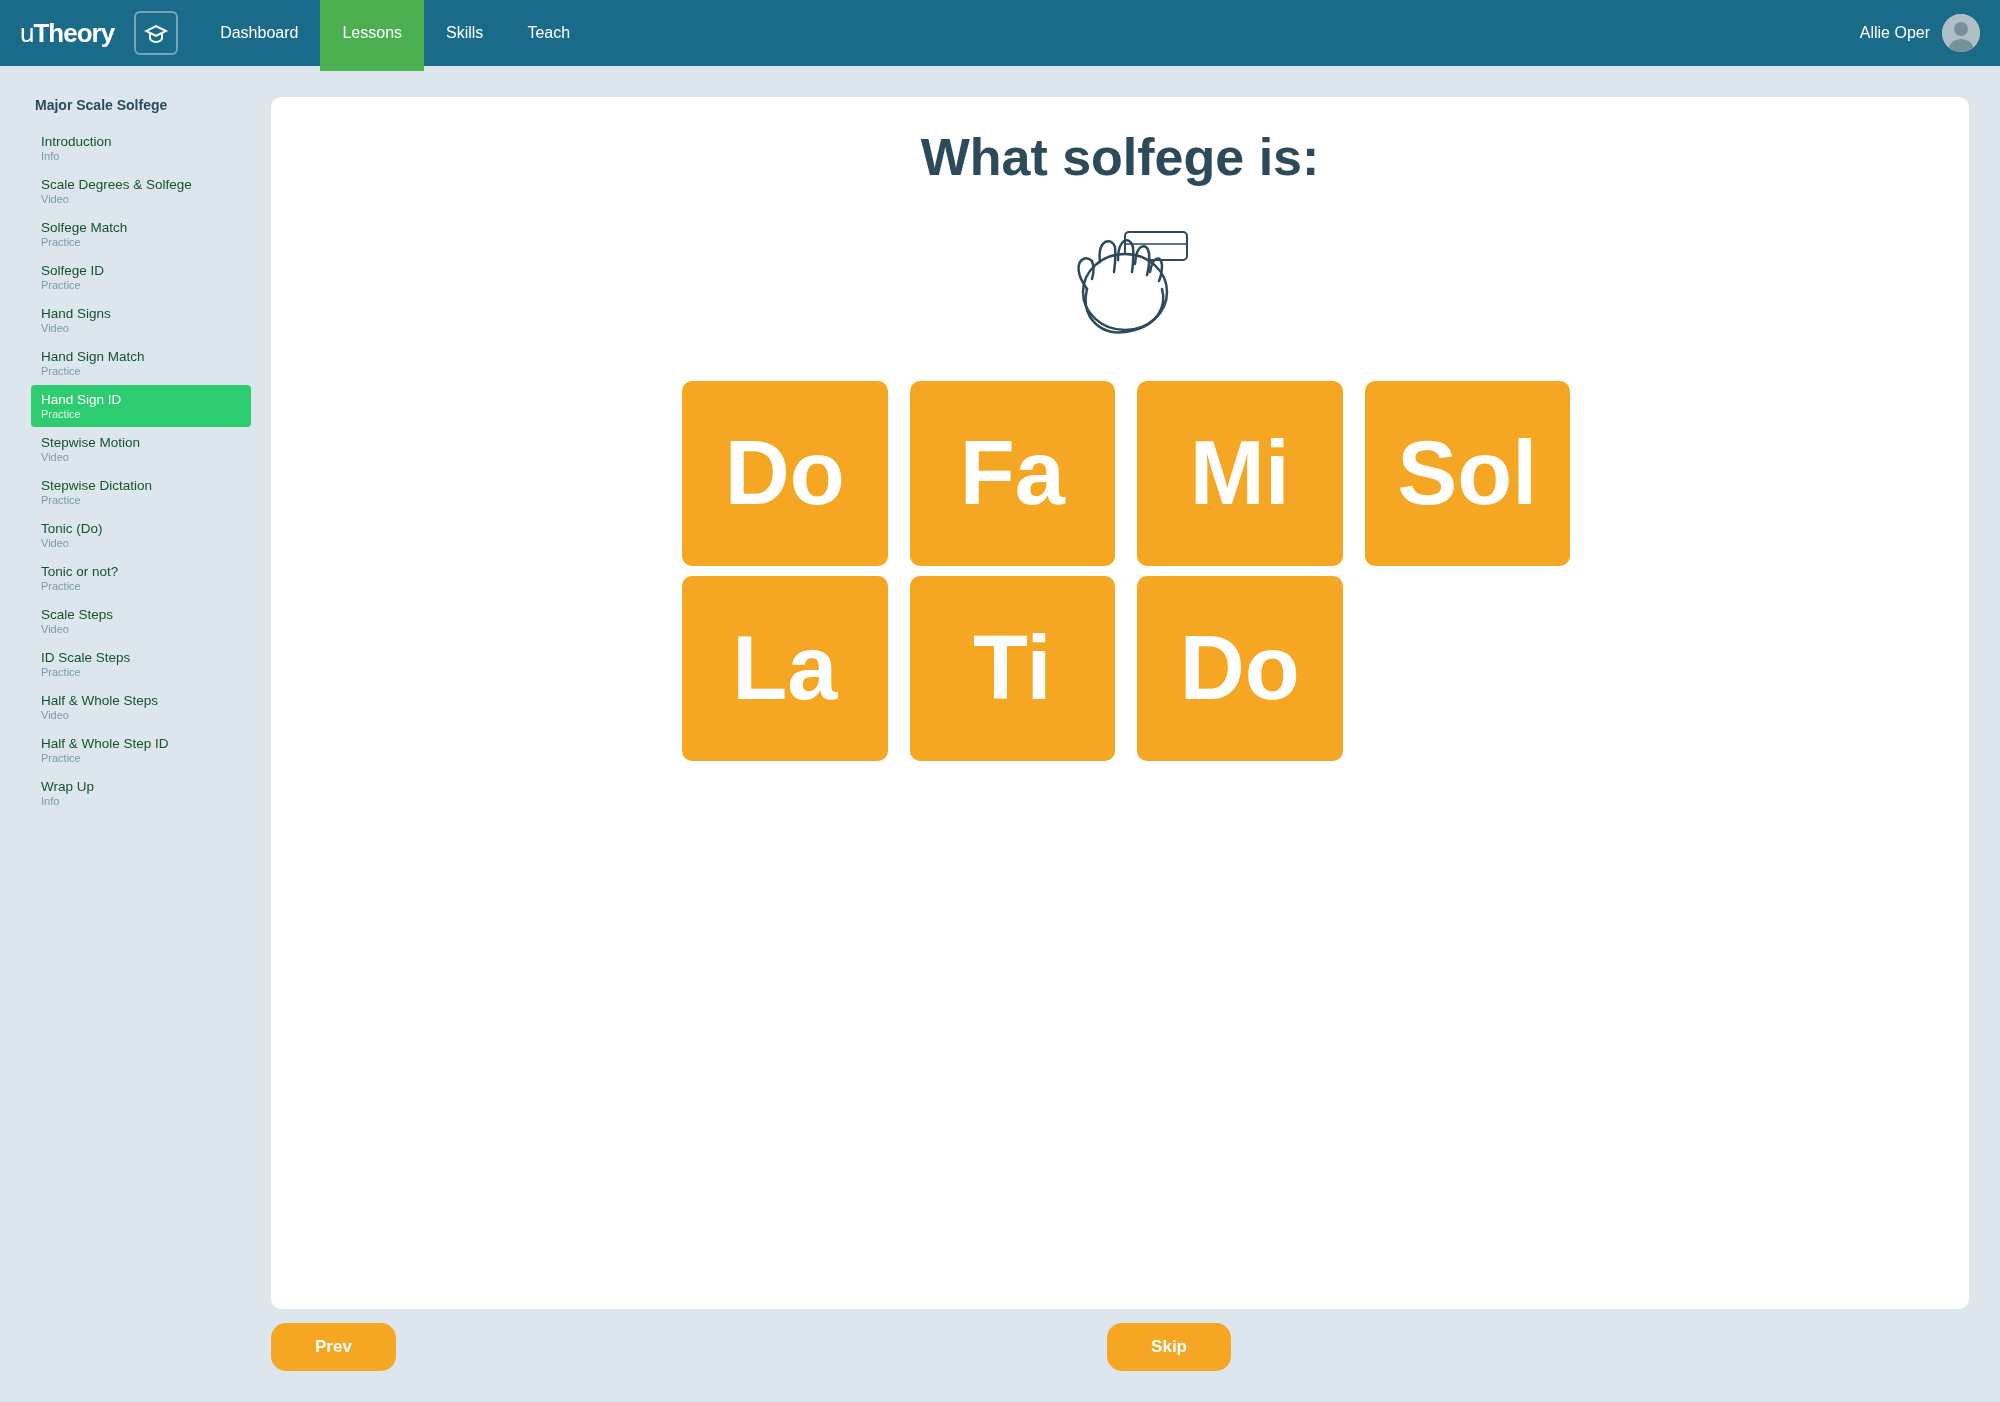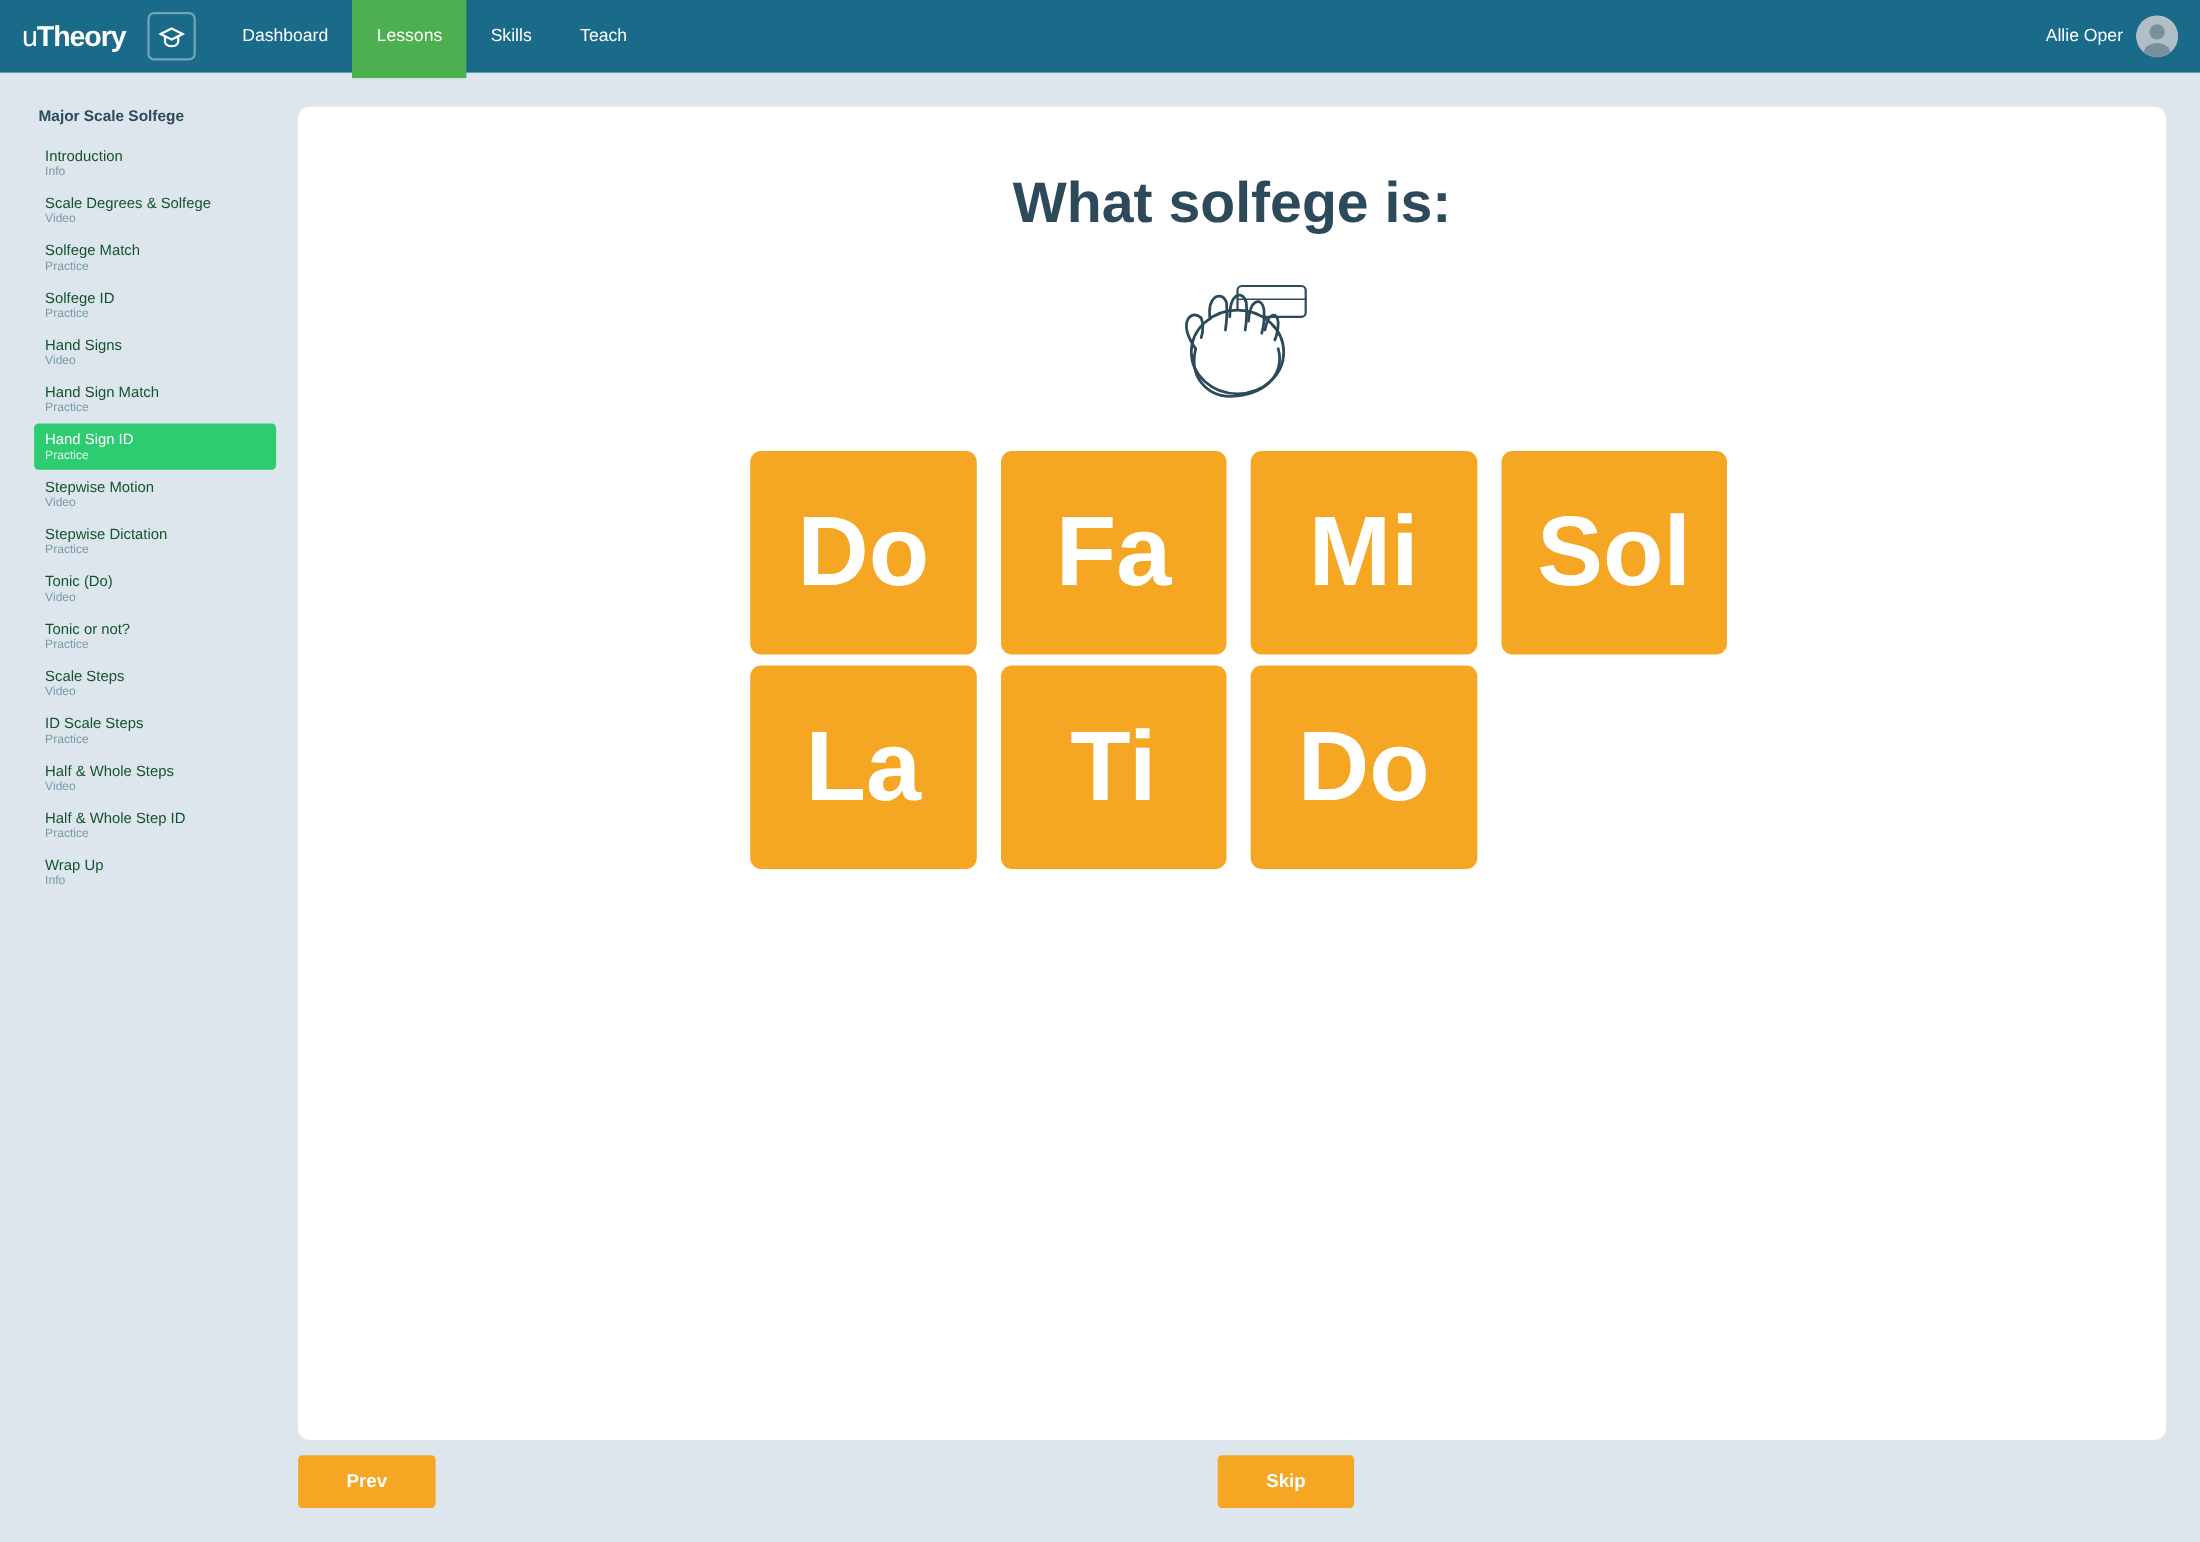--- a/index.html
+++ b/index.html
@@ -134,7 +134,6 @@
       color: #2c4a5a;
       margin-bottom: 20px;
       text-align: left;
-      margin-top: 28px;
     }
     .hand-image {
       margin: 10px 0 30px;

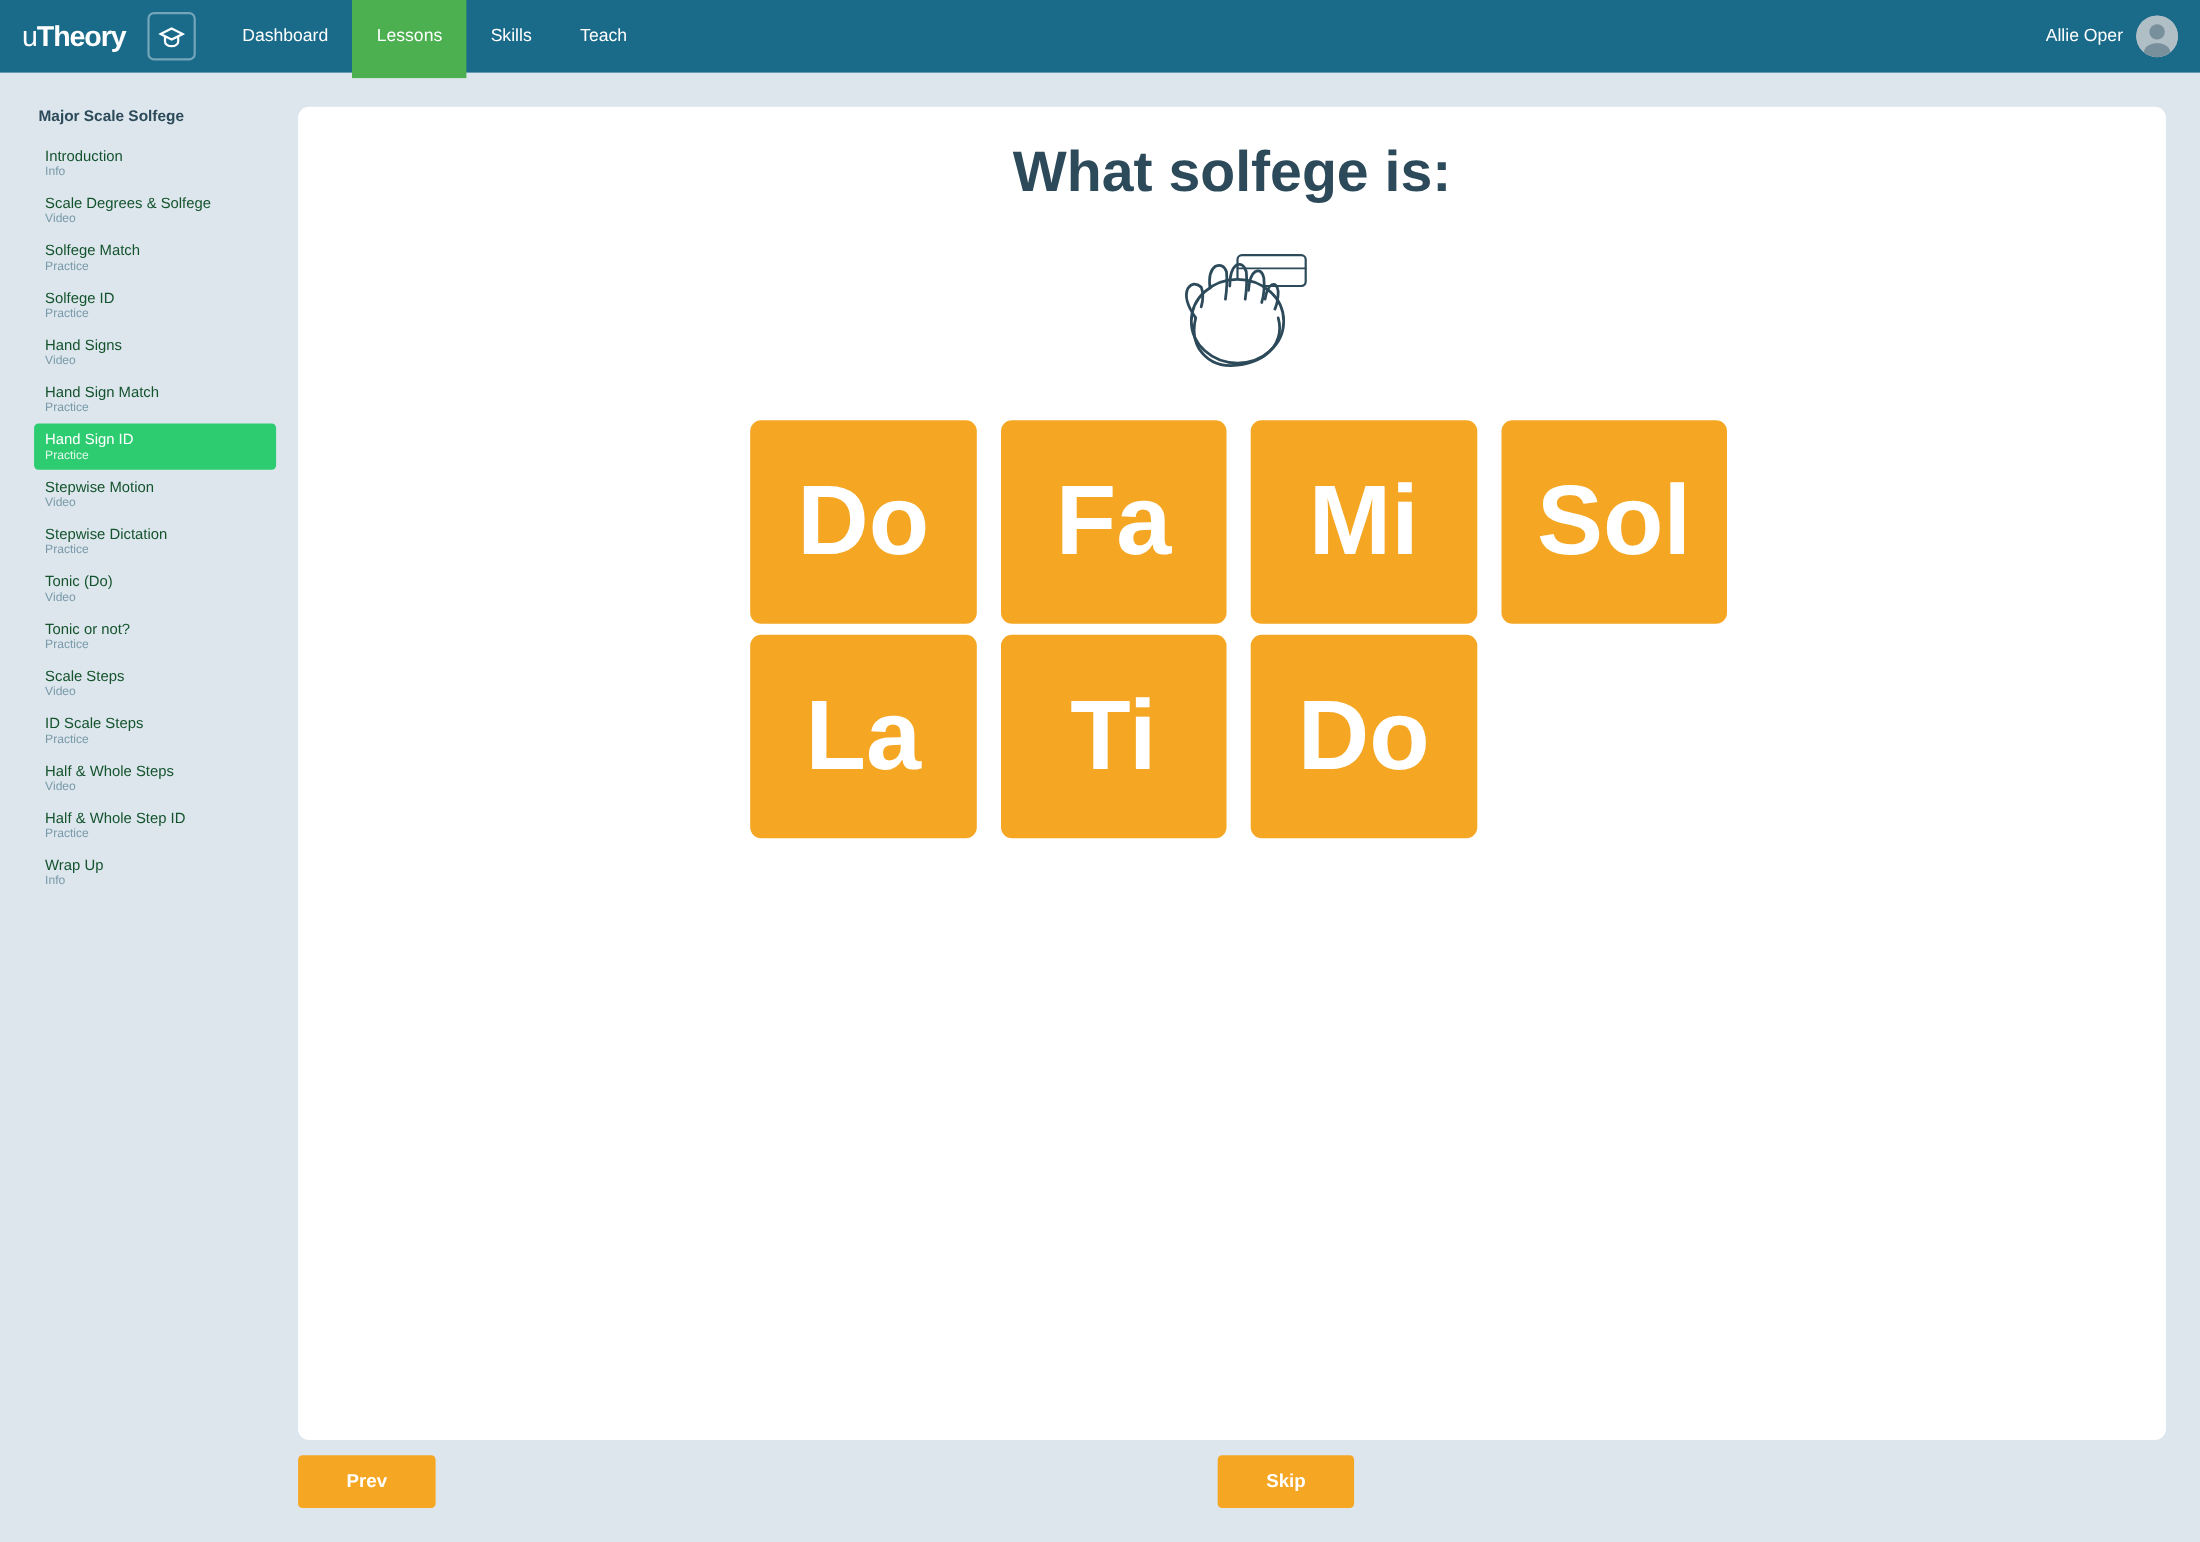--- a/index.html
+++ b/index.html
@@ -172,7 +172,7 @@
       background: #f5a623;
       color: white;
       border: none;
-      border-radius: 4px;
+      border-radius: 15px;
       padding: 14px 44px;
       font-size: 17px;
       font-weight: 600;

